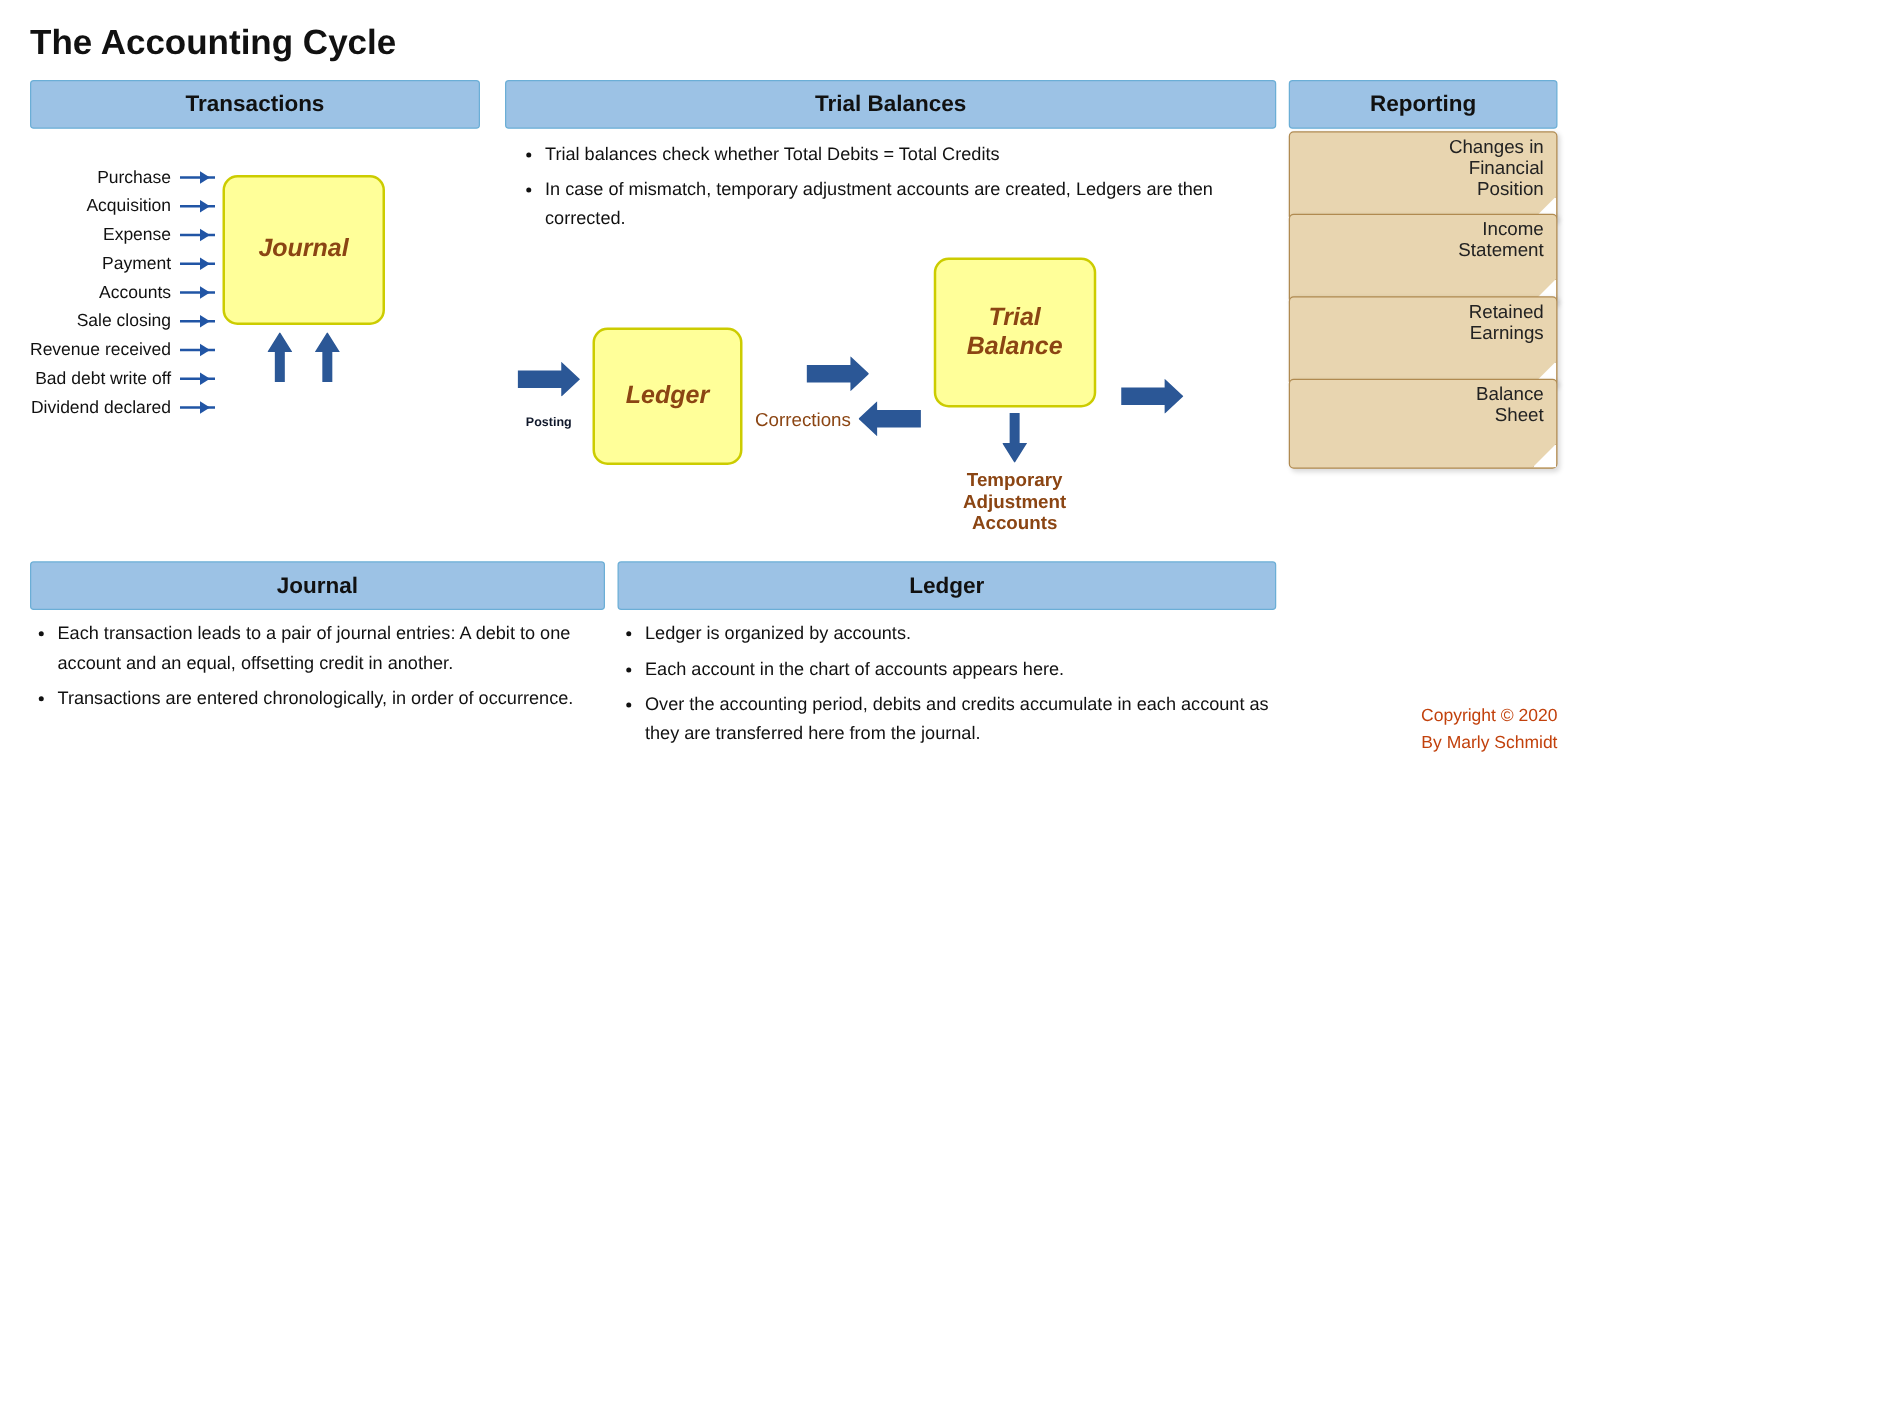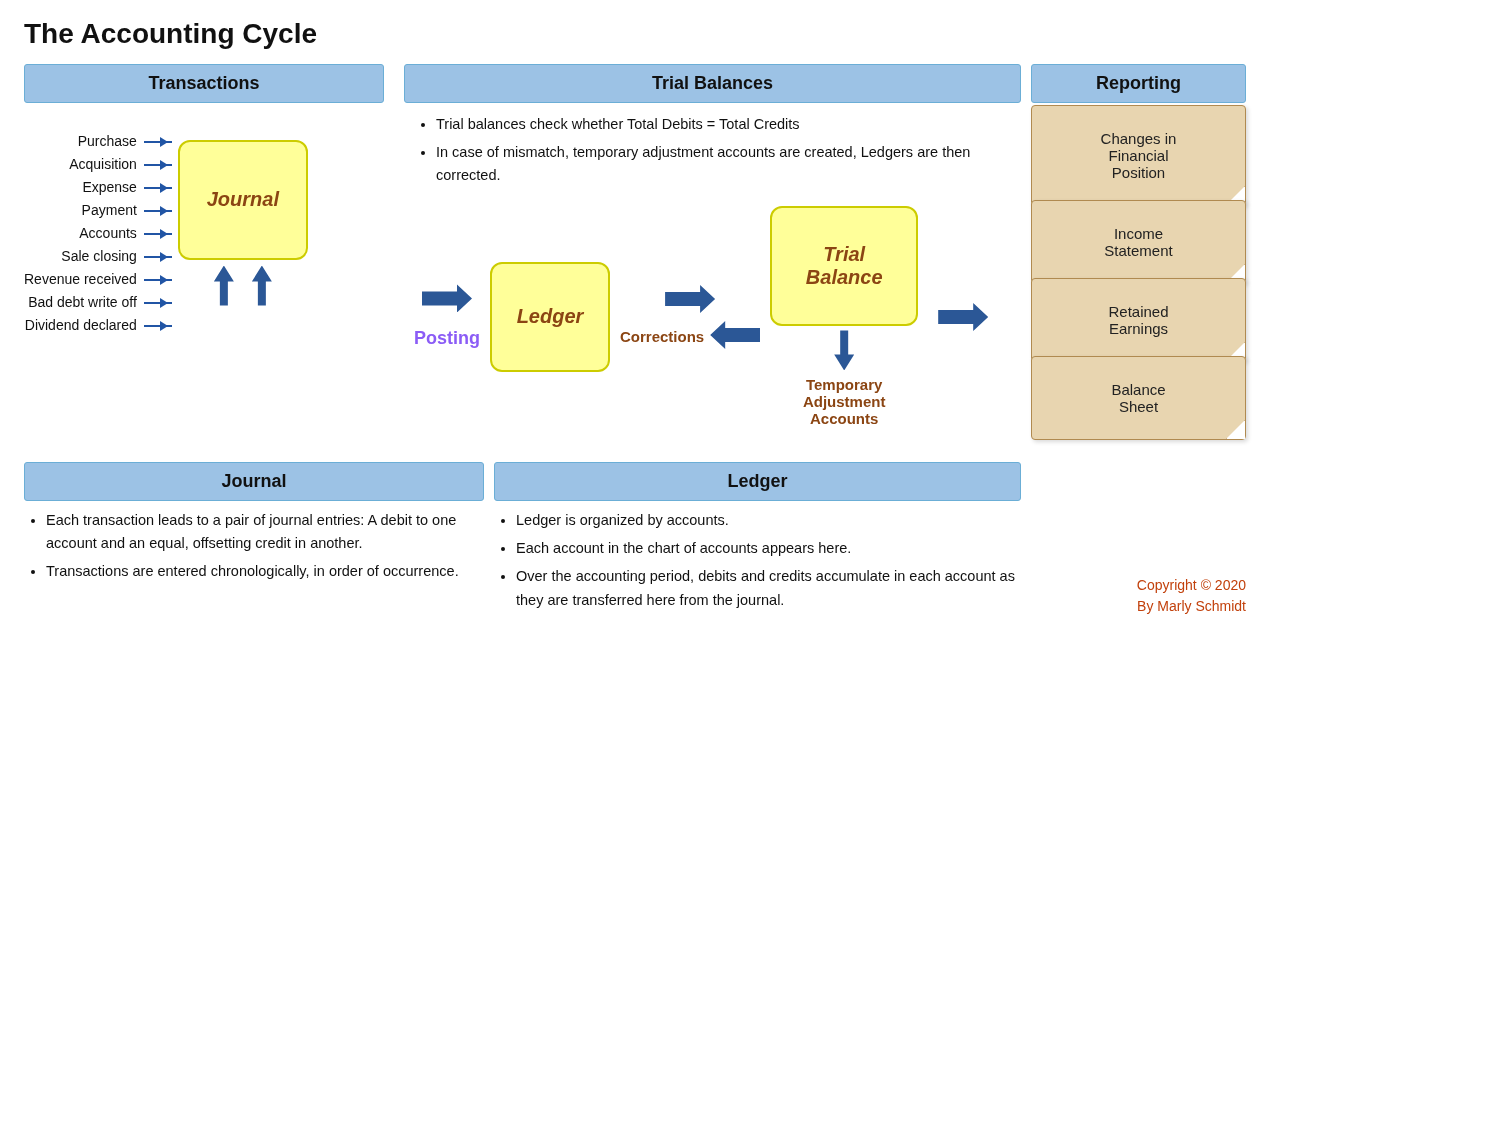--- a/index.html
+++ b/index.html
@@ -199,8 +199,8 @@
       border-radius: 4px 4px 4px 4px;
       width: 215px;
       min-height: 72px;
-      text-align: center;
-      padding: 24px 10px;
+      text-align: right;
+      padding: 3px 10px;
       font-size: 15px;
       color: #222;
       position: relative;

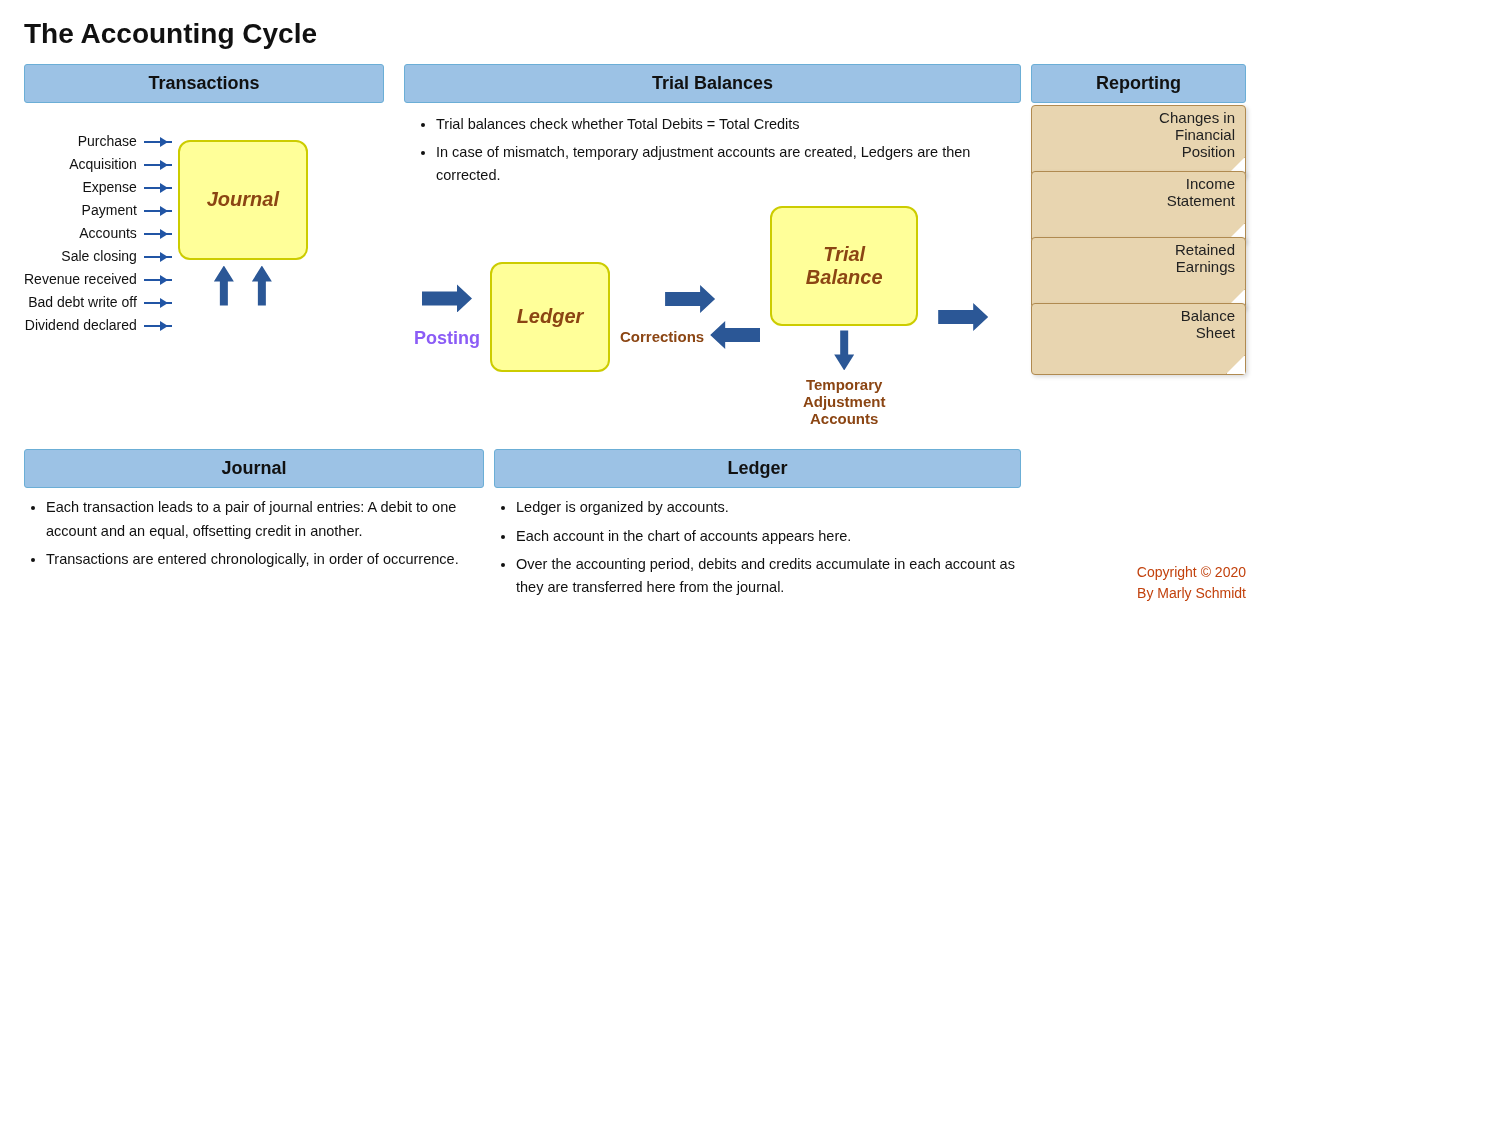--- a/index.html
+++ b/index.html
@@ -123,7 +123,7 @@
       height: 110px;
     }
     .trial-balance-box {
-      width: 148px;
+      width: 130px;
       height: 120px;
     }
     .big-arrow-right {

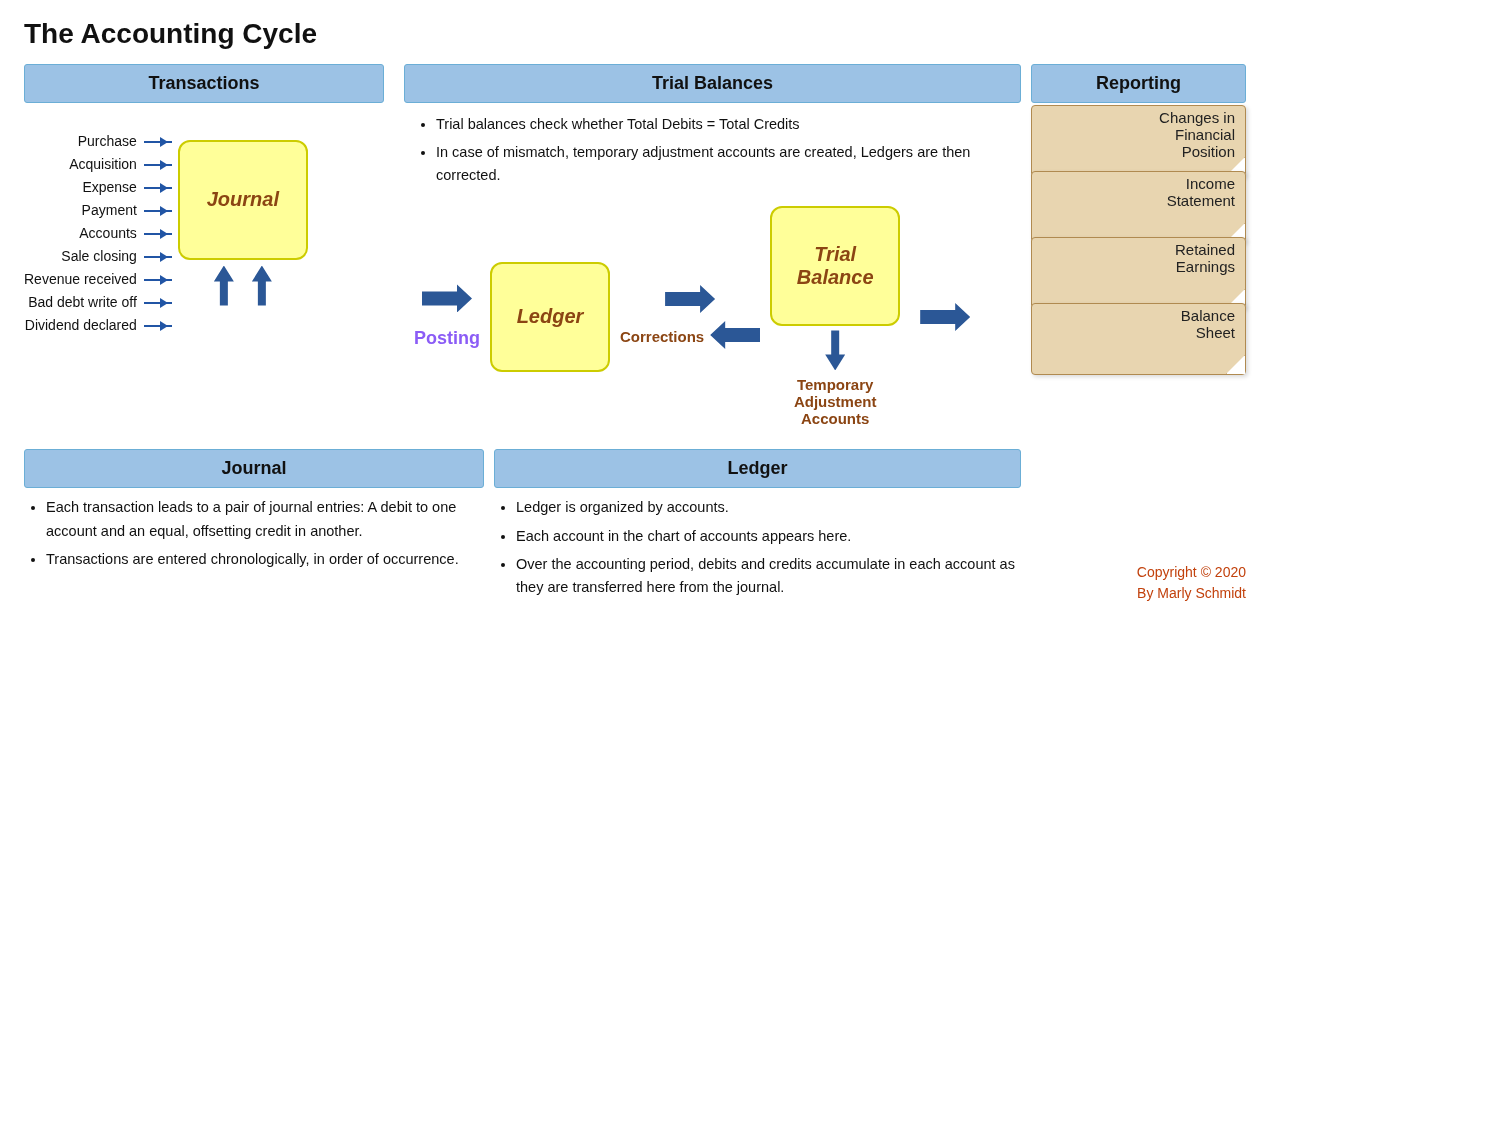--- a/index.html
+++ b/index.html
@@ -134,8 +134,8 @@
     }
     .posting-label {
       font-weight: bold;
-      color: #8b5cf6;
-      font-size: 18px;
+      color: #0f172a;
+      font-size: 10px;
       text-align: center;
       margin-top: 16px;
     }

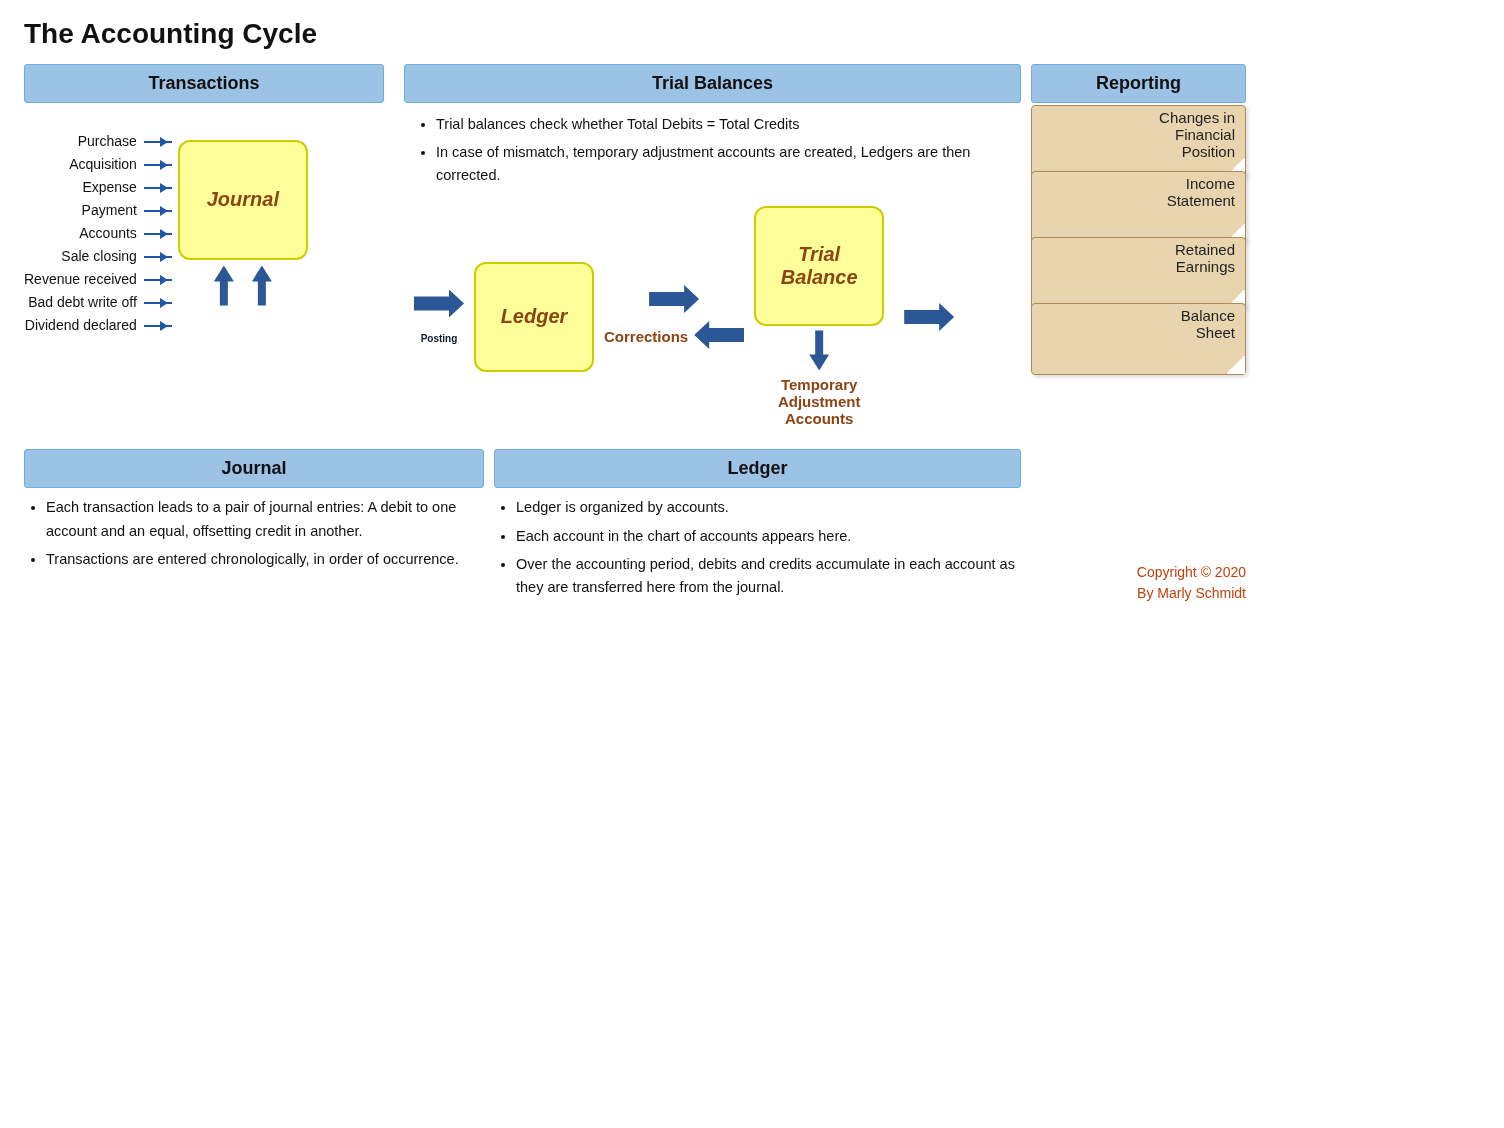--- a/index.html
+++ b/index.html
@@ -140,7 +140,7 @@
       margin-top: 16px;
     }
     .corrections-label {
-      font-weight: bold;
+      font-weight: normal;
       color: #8B4513;
       font-size: 15px;
       text-align: right;

